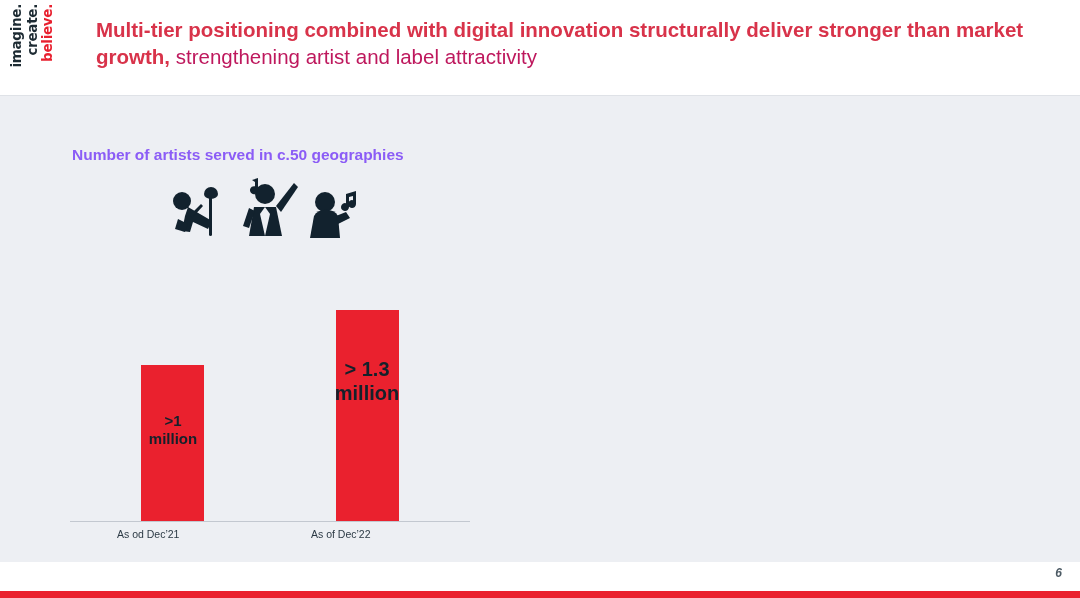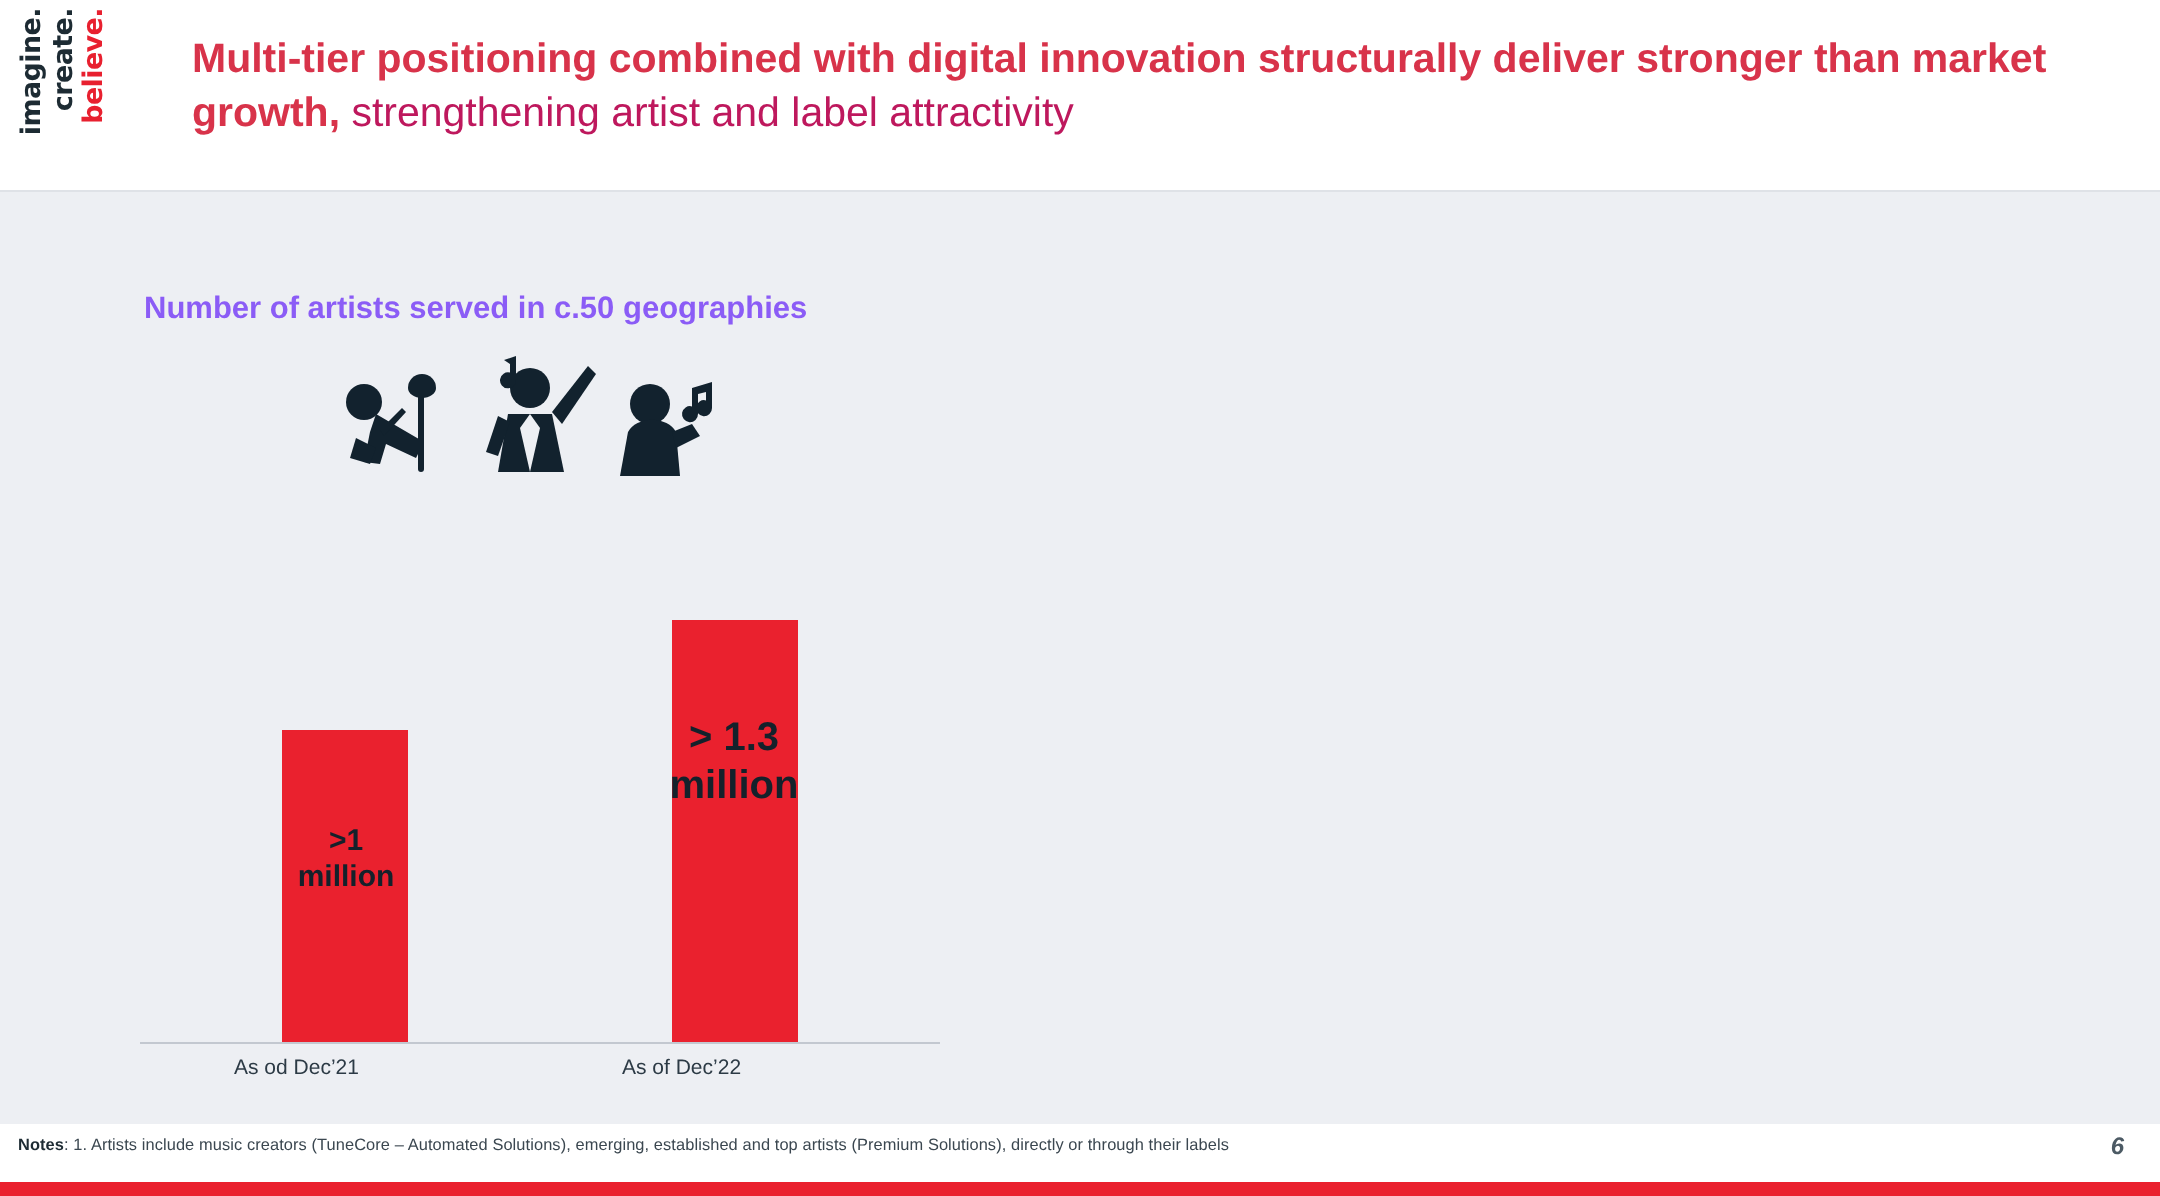--- a/index.html
+++ b/index.html
@@ -182,9 +182,6 @@
 </div>
 
 <div class="footer">
-  <div class="notes">
-    <b>Notes</b><span>: 1. Artists include music creators (TuneCore – Automated Solutions), emerging, established and top artists (Premium Solutions), directly or through their labels</span>
-  </div>
   <div class="page-num">6</div>
   <div class="red-bar"></div>
 </div>

